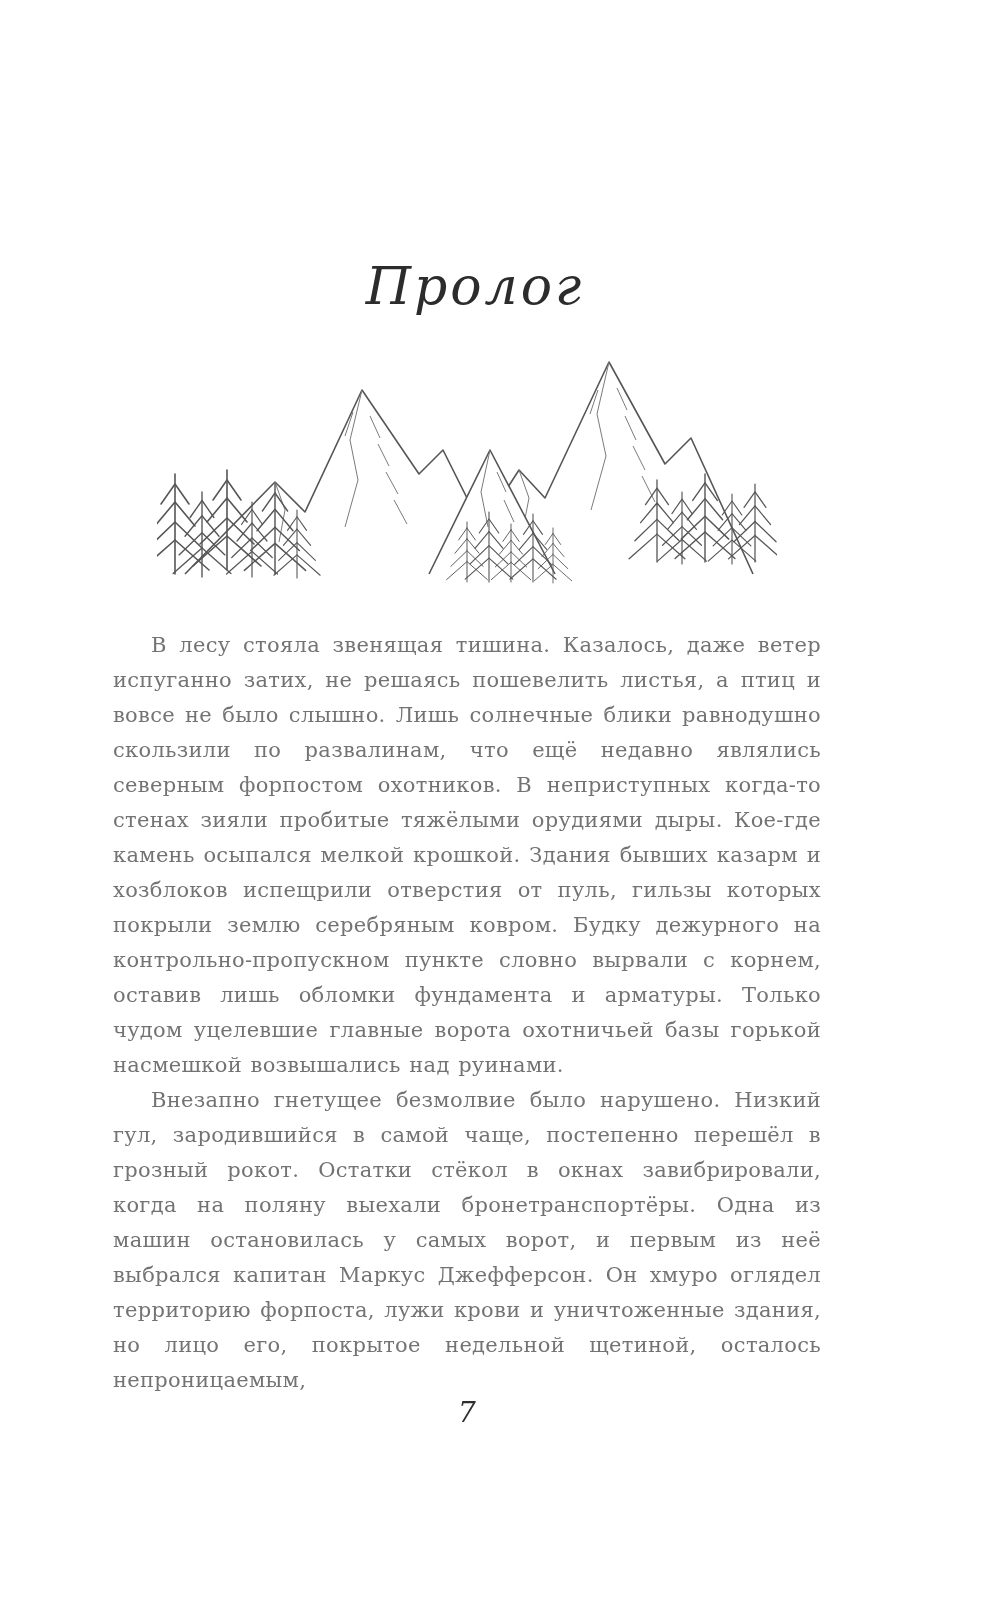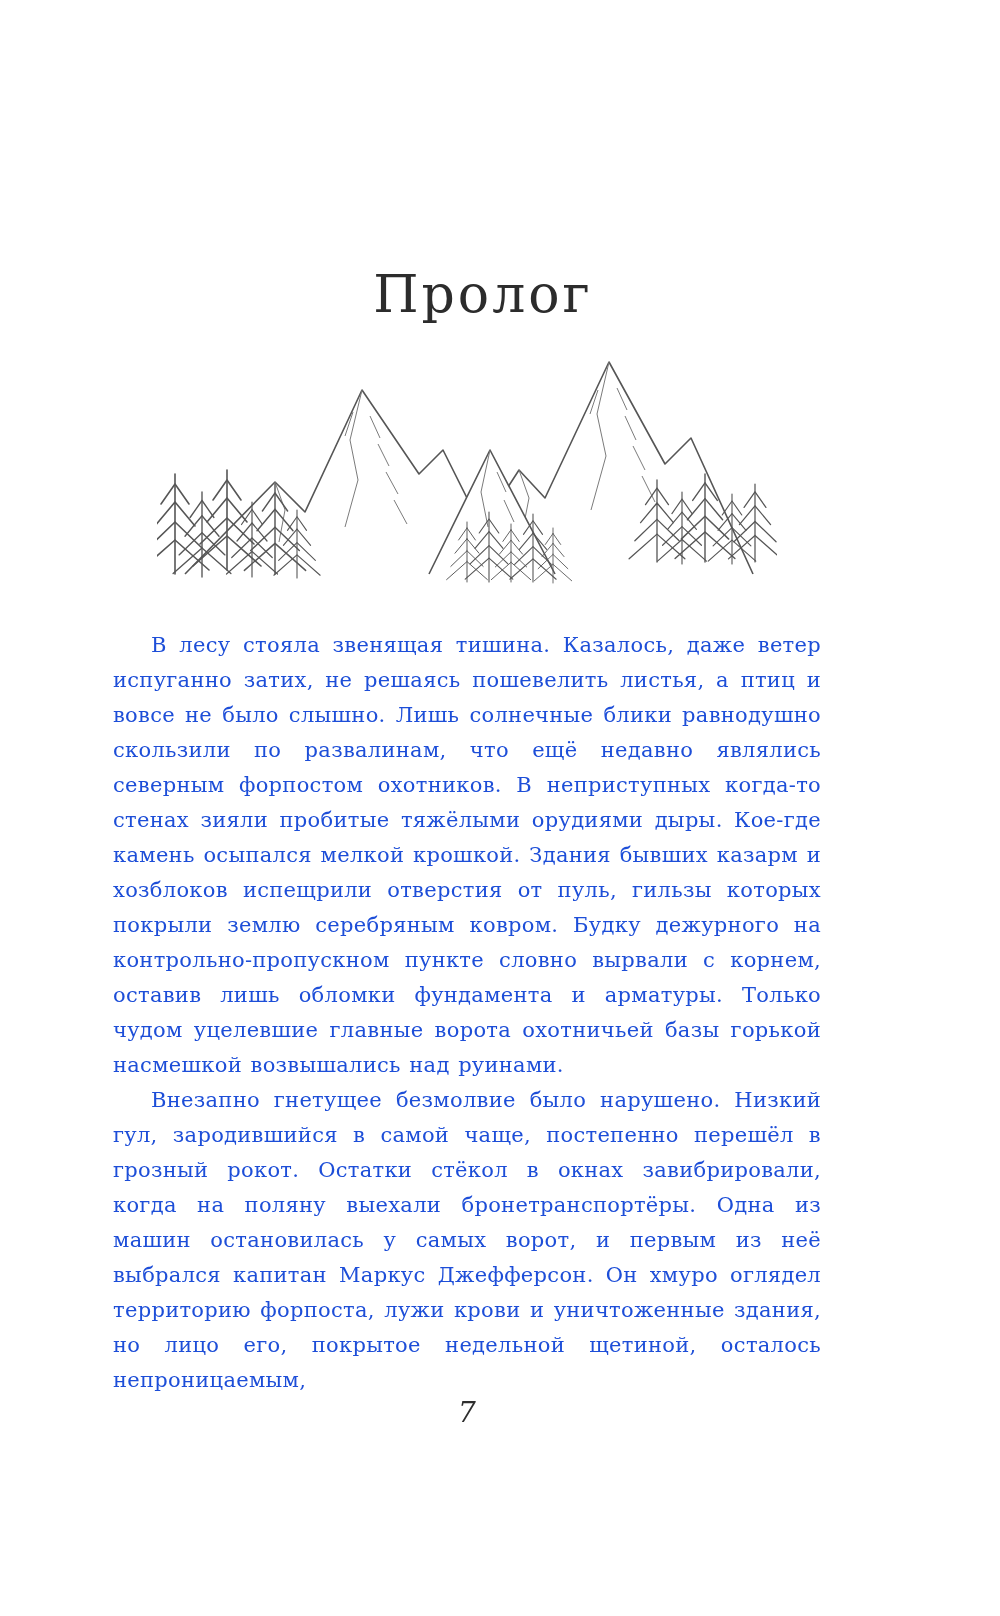--- a/index.html
+++ b/index.html
@@ -28,9 +28,10 @@
     top: 248px;
     left: 0;
     width: 100%;
-    margin: 16px;
+    margin: 8px;
     text-align: center;
     font-family: "DejaVu Serif", serif;
+    font-style: italic;
     font-weight: normal;
     font-size: 52px;
     letter-spacing: 3px;

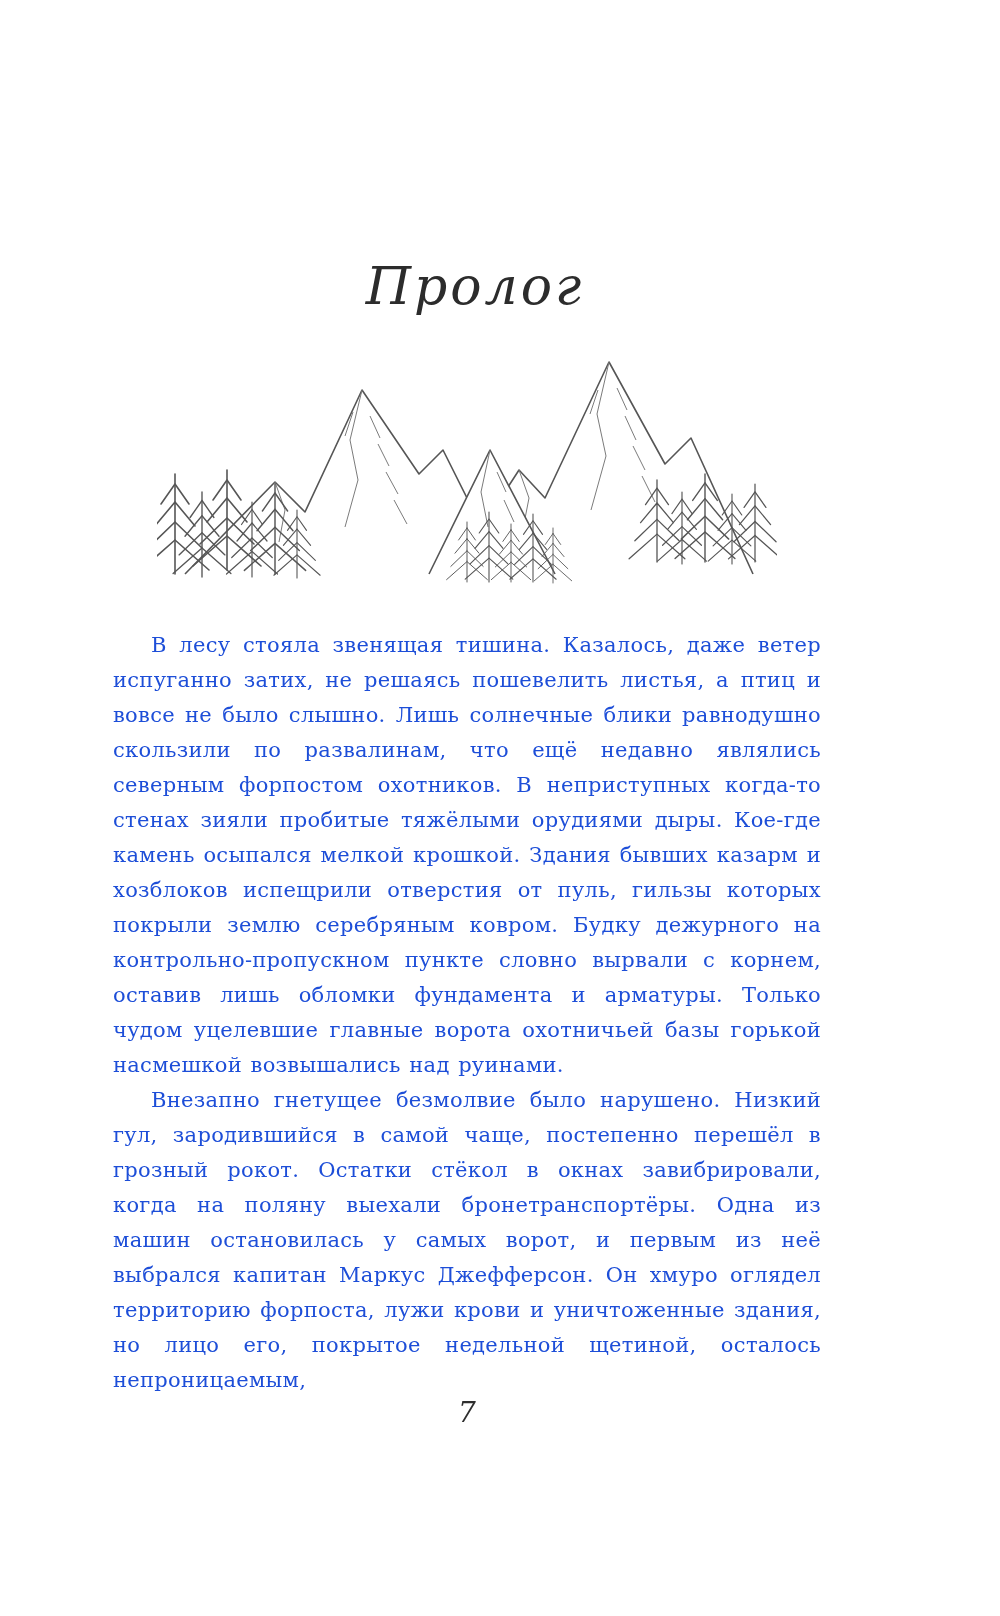--- a/index.html
+++ b/index.html
@@ -57,7 +57,7 @@
     letter-spacing: 0.3px;
     word-spacing: 1.5px;
     text-align: justify;
-    color: #1d4ed8;
+    color: #737373;
   }
   .body-text p {
     margin: 0;

